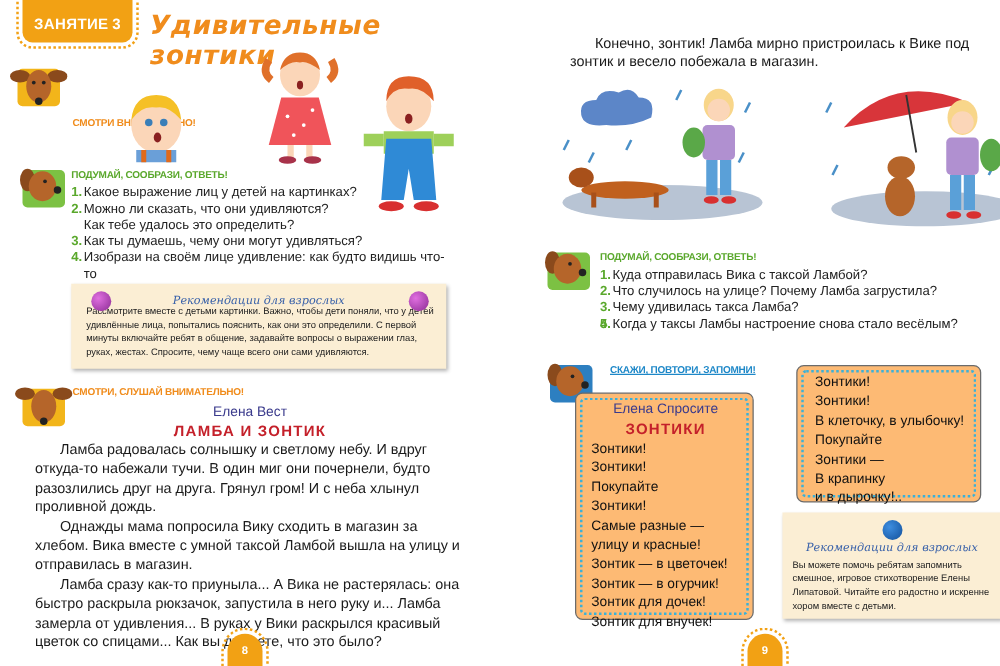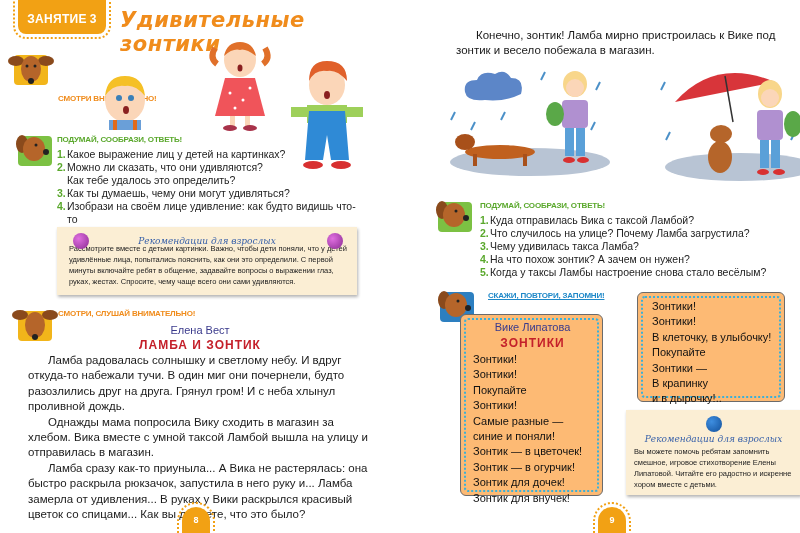--- a/index.html
+++ b/index.html
@@ -228,7 +228,7 @@
     <li><span class="n">1.</span><span>Куда отправилась Вика с таксой Ламбой?</span></li>
     <li><span class="n">2.</span><span>Что случилось на улице? Почему Ламба загрустила?</span></li>
     <li><span class="n">3.</span><span>Чему удивилась такса Ламба?</span></li>
-    <li><span class="n">4.</span><span>На что похож зонтик? А зачем он нужен?</span></li>
+    <li><span class="n">4.</span></li>
     <li><span class="n">5.</span><span>Когда у таксы Ламбы настроение снова стало весёлым?</span></li>
   </ul>
 

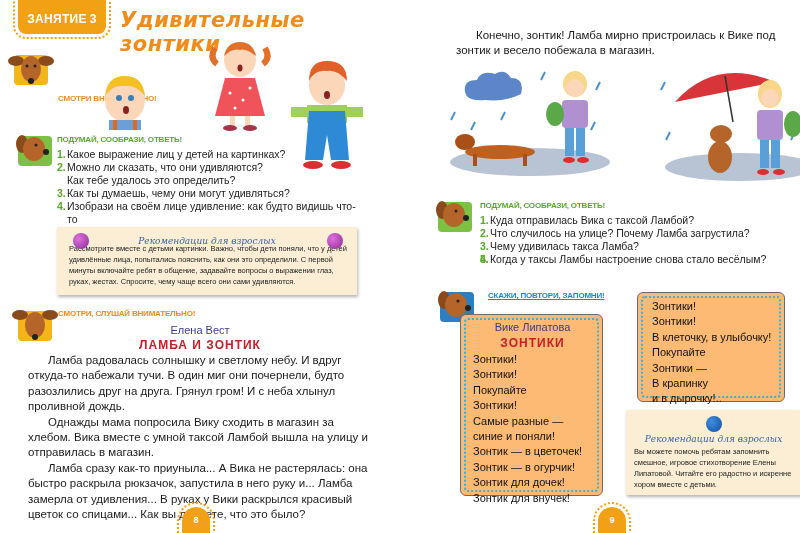--- a/index.html
+++ b/index.html
@@ -244,7 +244,7 @@
 
   <div class="poem-box" style="left:40px; top:314px; width:143px; height:182px;">
     <div class="inner"></div>
-    <div class="author" style="left:0; width:143px; top:6px;">Вике Липатова</div>
+    <div class="author" style="left:0; width:143px; top:6px;">Елена Спросите</div>
     <div class="story-title" style="left:0; width:143px; top:21px;">ЗОНТИКИ</div>
     <div class="poem" style="left:12px; top:37px;">
       <div>Зонтики!</div>

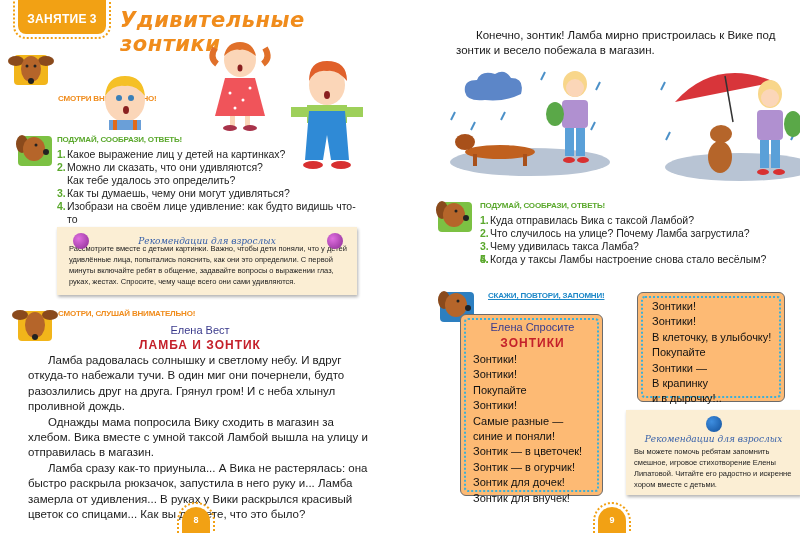--- a/index.html
+++ b/index.html
@@ -252,7 +252,7 @@
       <div>Покупайте</div>
       <div>Зонтики!</div>
       <div>Самые разные —</div>
-      <div>синие и поняли!</div>
+      <div>улицу и красные!</div>
       <div>Зонтик — в цветочек!</div>
       <div>Зонтик — в огурчик!</div>
       <div>Зонтик для дочек!</div>

